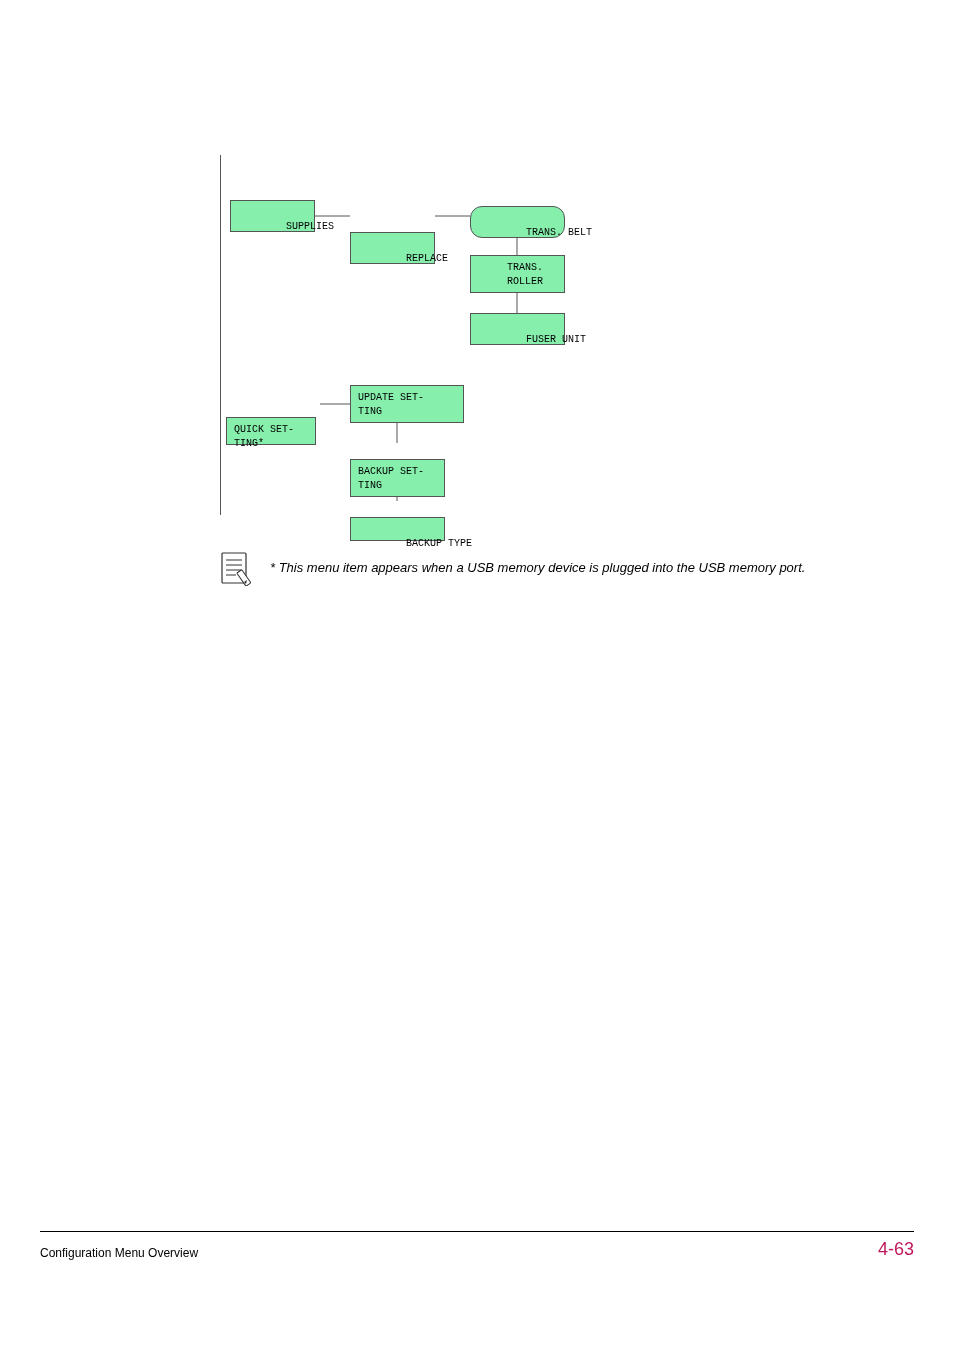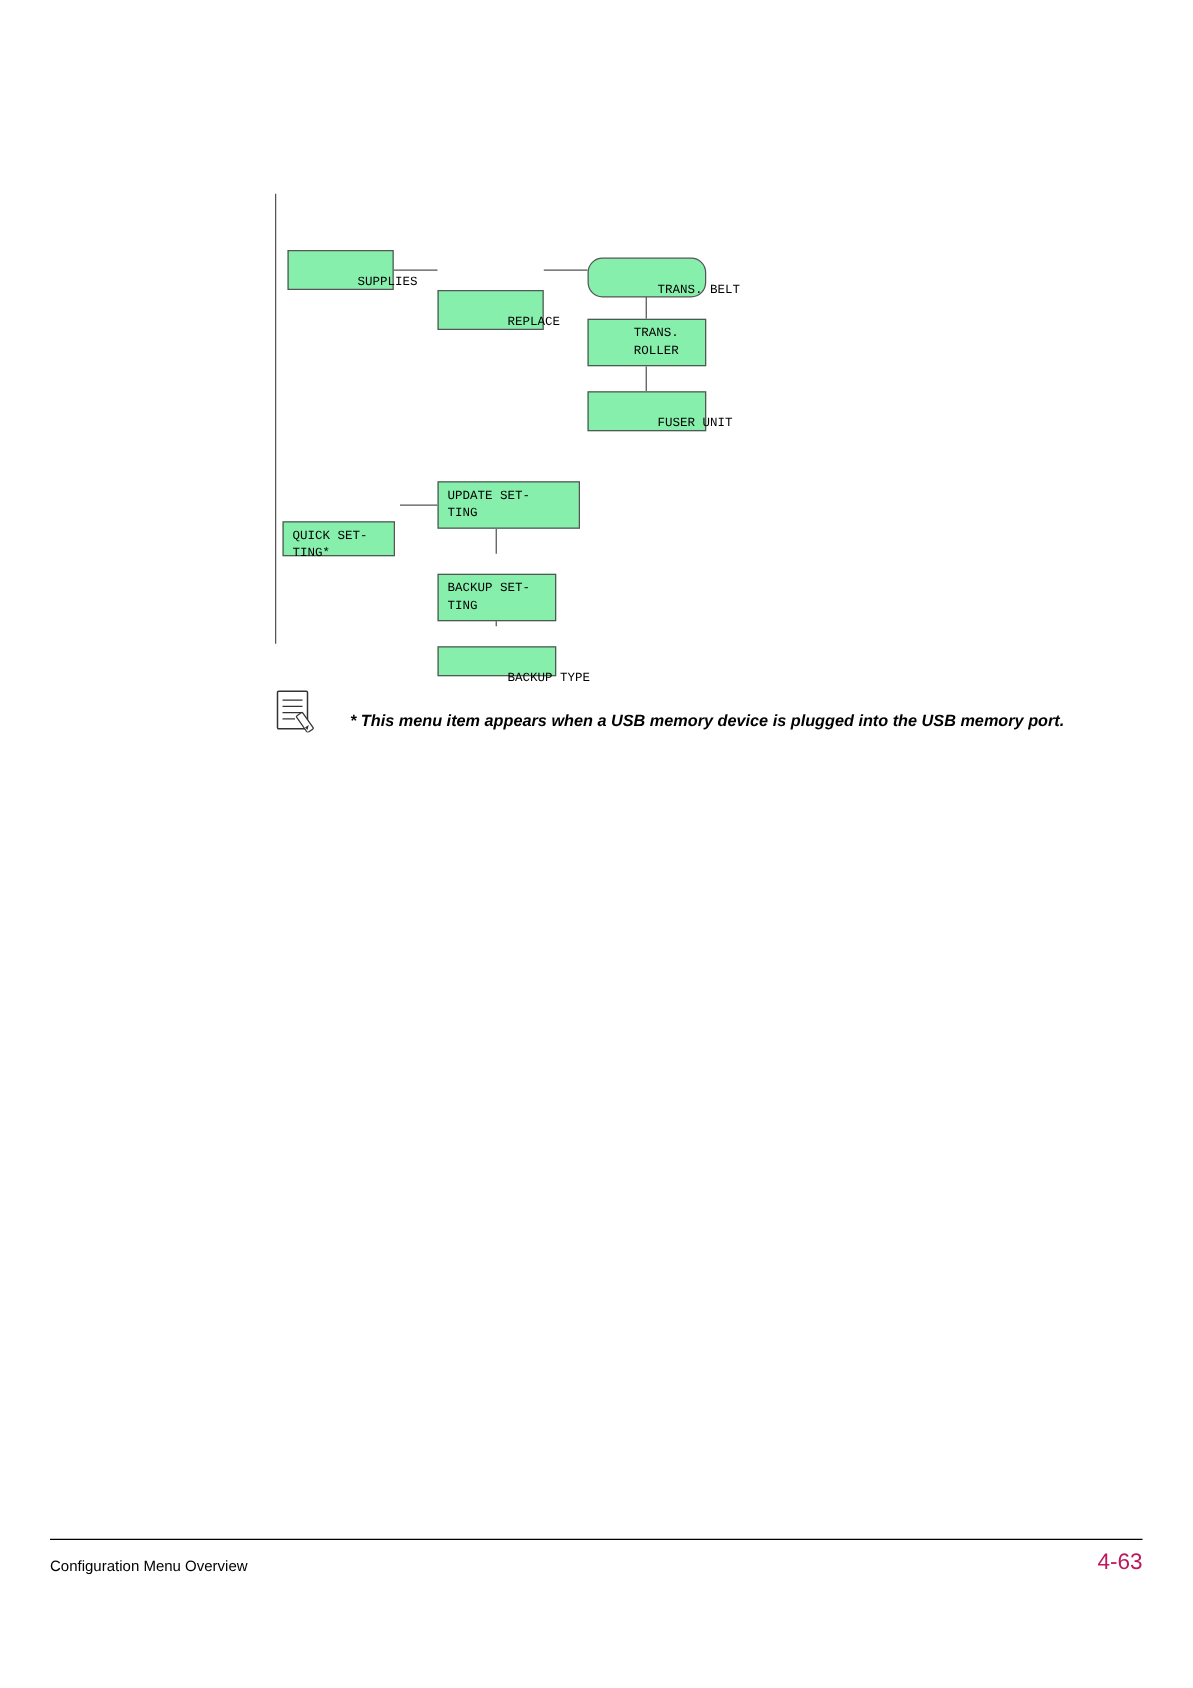--- a/index.html
+++ b/index.html
@@ -63,9 +63,8 @@
       left: 220px;
       width: 680px;
       display: flex;
-      align-items: flex-end;
-      gap: 20px;
-      font-weight: bold;
+      align-items: center;
+      gap: 10px;
     }
 
     .note-icon {

